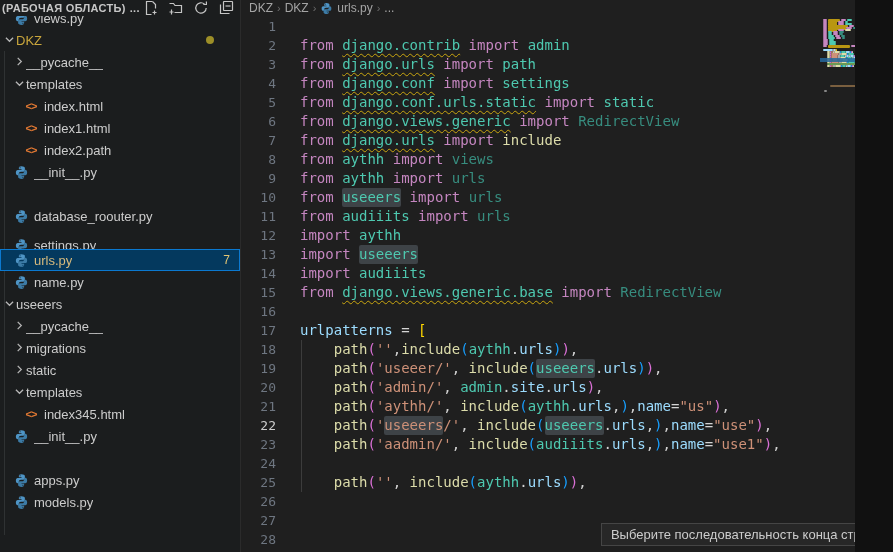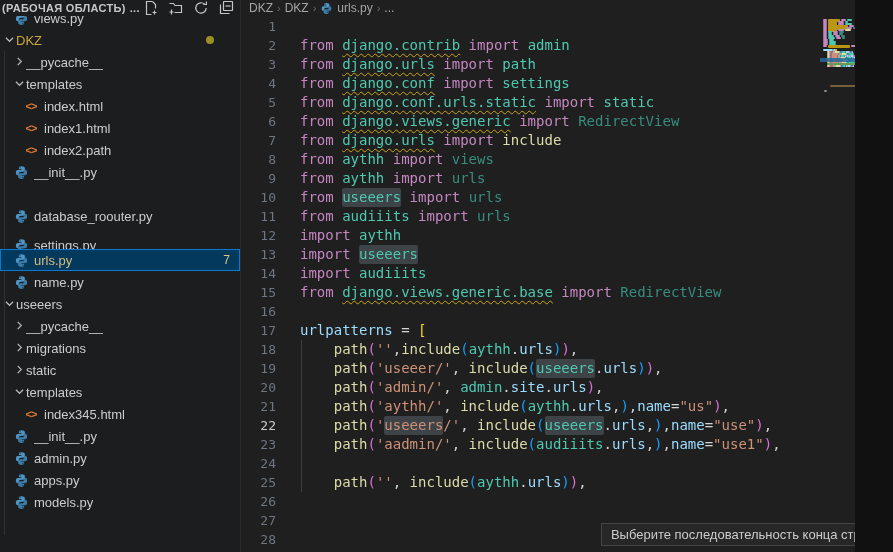--- a/index.html
+++ b/index.html
@@ -215,15 +215,6 @@
             </svg>
           </span>
           <span class="lbl">__init__.py</span>
-        </div>
-        <div class="row" style="top: 447px; padding-left: 13px;">
-          <span class="ficon">
-            <svg width="15" height="15" viewBox="0 0 16 16">
-              <path fill="#4e94c5" d="M7.9 1.2c-2.1 0-2.7.9-2.7 1.9v1.5h2.8v.6H4c-1.3 0-2 .9-2 2.8 0 2 .7 2.9 1.9 2.9h1.2V9.3c0-1.2 1-2.2 2.2-2.2h2.6c1 0 1.7-.8 1.7-1.8V3.1c0-1-1.4-1.9-3.7-1.9zM6.5 2.3a.6.6 0 1 1 0 1.2.6.6 0 0 1 0-1.2z"></path>
-              <path fill="#3c7ba6" d="M8.1 14.8c2.1 0 2.7-.9 2.7-1.9v-1.5H8v-.6h4c1.3 0 2-.9 2-2.8 0-2-.7-2.9-1.9-2.9h-1.2v1.6c0 1.2-1 2.2-2.2 2.2H6.1c-1 0-1.7.8-1.7 1.8v2.2c0 1 1.4 1.9 3.7 1.9zm1.4-1.1a.6.6 0 1 1 0-1.2.6.6 0 0 1 0 1.2z"></path>
-            </svg>
-          </span>
-          <span class="lbl">admin.py</span>
         </div>
         <div class="row" style="top: 469px; padding-left: 13px;">
           <span class="ficon">

